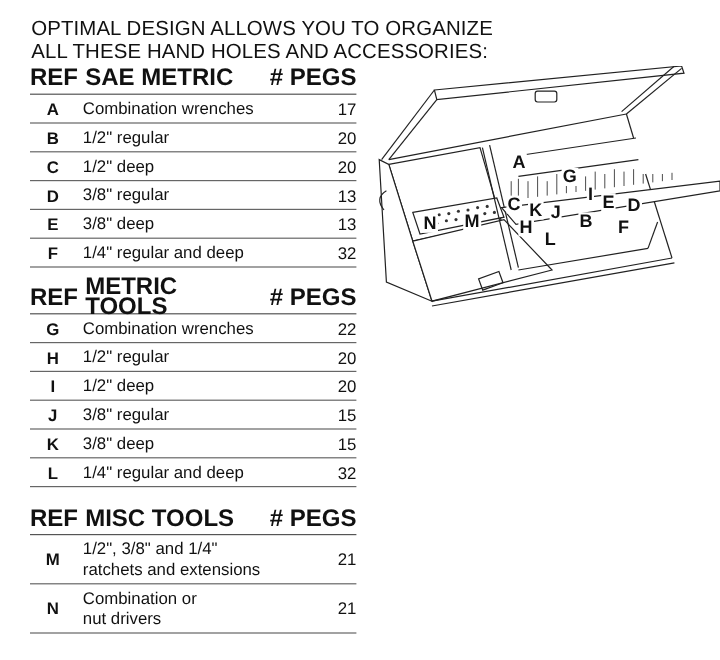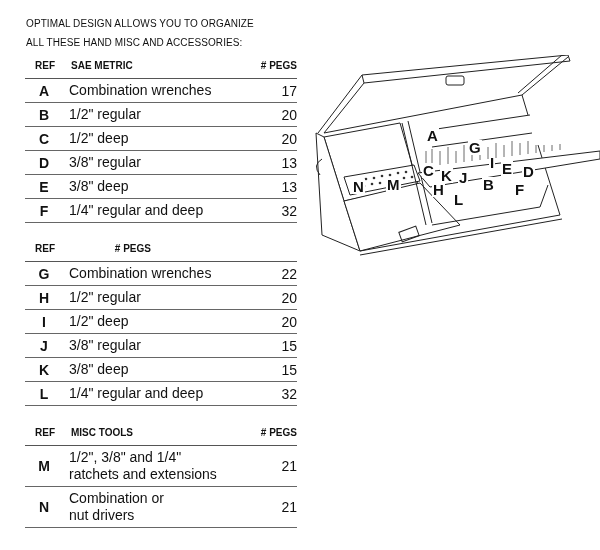--- a/index.html
+++ b/index.html
@@ -4,7 +4,7 @@
 <style>
   html, body { margin: 0; padding: 0; background: #ffffff; }
   body { width: 600px; height: 550px; position: relative; overflow: hidden; font-family: "Liberation Sans", sans-serif; color: #111; }
-  .intro { position: absolute; left: 26px; top: 14px; font-size: 10px; line-height: 19px; letter-spacing: 0.1px; color: #111; }
+  .intro { position: absolute; left: 26px; top: 14px; font-size: 17px; line-height: 19px; letter-spacing: 0.1px; color: #111; }
   .tbl { position: absolute; left: 25px; width: 272px; }
   .hdr { display: flex; align-items: center; height: 26px; font-weight: bold; font-size: 10px; border-bottom: 1.5px solid #555; }
   .row { display: flex; align-items: center; height: 23px; font-size: 14px; border-bottom: 1.5px solid #666; }

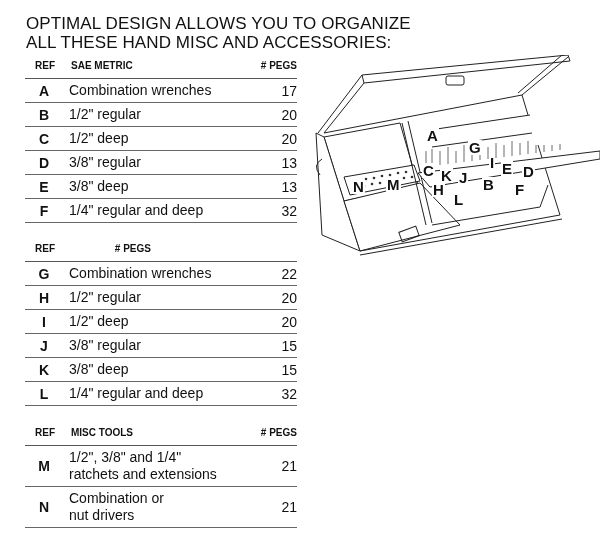--- a/index.html
+++ b/index.html
@@ -22,7 +22,7 @@
 
 <div class="intro">
   <div>OPTIMAL DESIGN ALLOWS YOU TO ORGANIZE</div>
-  <div>ALL THESE HAND MISC AND ACCESSORIES:</div>
+  <div>ALL THESE HAND HOLES AND ACCESSORIES:</div>
 </div>
 
 <div class="tbl" style="top:52px;">

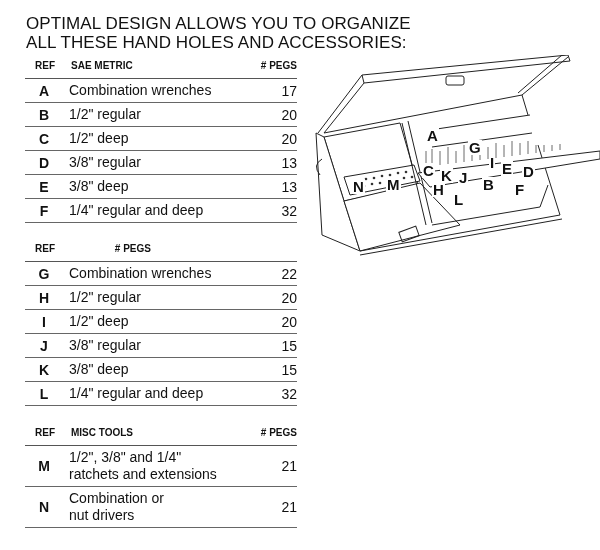--- a/index.html
+++ b/index.html
@@ -6,7 +6,7 @@
   body { width: 600px; height: 550px; position: relative; overflow: hidden; font-family: "Liberation Sans", sans-serif; color: #111; }
   .intro { position: absolute; left: 26px; top: 14px; font-size: 17px; line-height: 19px; letter-spacing: 0.1px; color: #111; }
   .tbl { position: absolute; left: 25px; width: 272px; }
-  .hdr { display: flex; align-items: center; height: 26px; font-weight: bold; font-size: 10px; border-bottom: 1.5px solid #555; }
+  .hdr { display: flex; align-items: center; height: 26px; font-weight: bold; font-size: 20px; border-bottom: 1.5px solid #555; }
   .row { display: flex; align-items: center; height: 23px; font-size: 14px; border-bottom: 1.5px solid #666; }
   .row.tall { height: 40px; }
   .c-ref { width: 38px; text-align: center; font-weight: bold; }

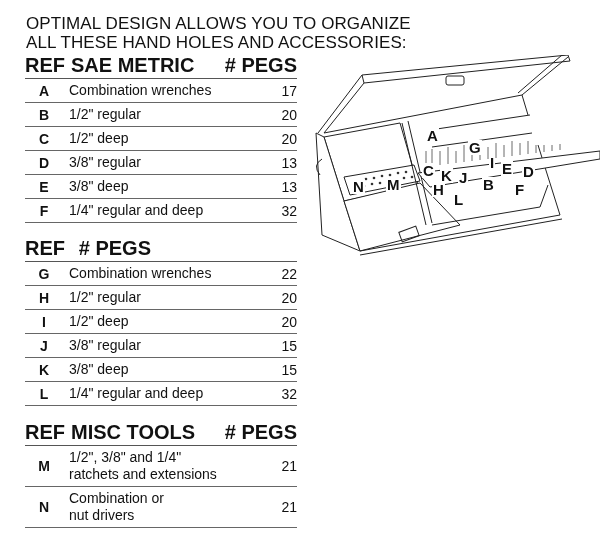--- a/index.html
+++ b/index.html
@@ -66,6 +66,7 @@
 <div class="tbl" style="top:235px;">
   <div class="hdr">
     <span class="c-ref">REF</span>
+    <span class="c-name">METRIC TOOLS</span>
     <span class="c-num"># PEGS</span>
   </div>
   <div class="row">

